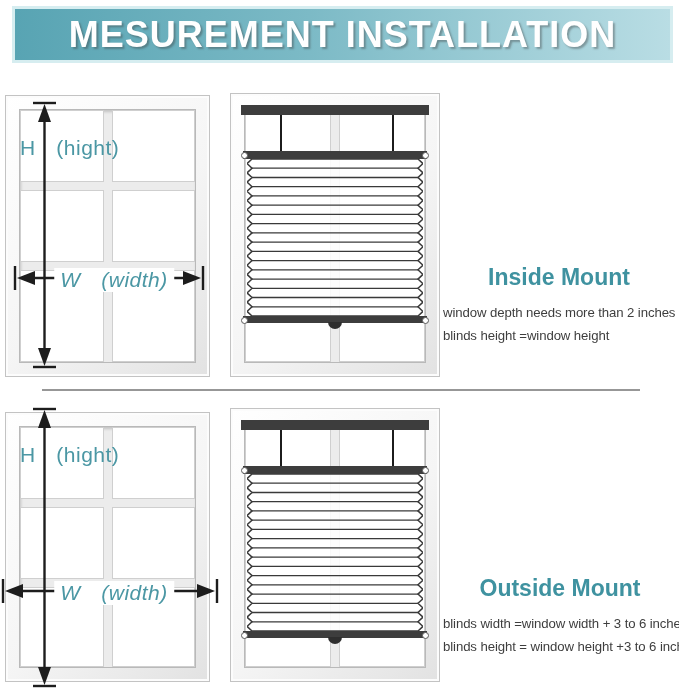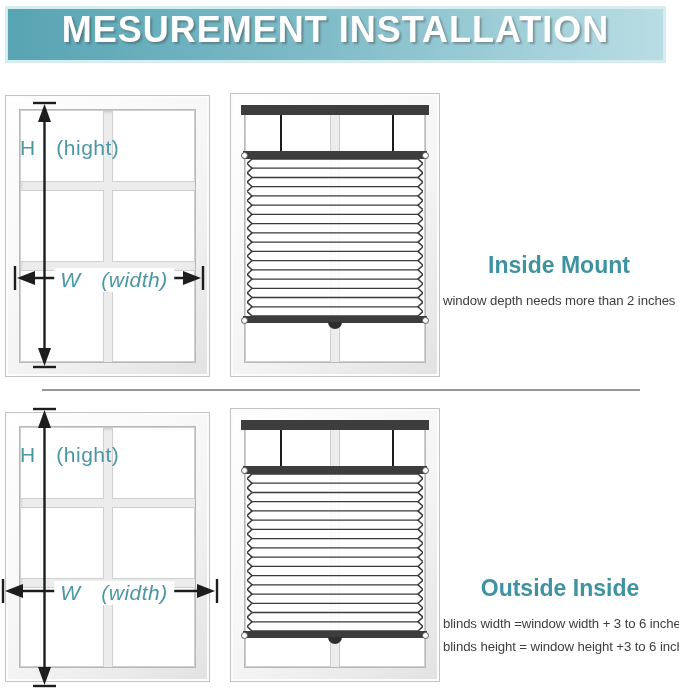--- a/index.html
+++ b/index.html
@@ -7,10 +7,10 @@
         font-family:"Liberation Sans",sans-serif;}
 
   
-  .banner{position:absolute;left:5px;top:6px;width:655px;height:51px;
+  .banner{position:absolute;left:12px;top:6px;width:655px;height:51px;
           border:3px solid #d6edf0;
           background:linear-gradient(90deg,#58a4b3 0%,#7cbac6 45%,#b9dde4 100%);
-          display:flex;align-items:flex-start;justify-content:center;}
+          display:flex;align-items:center;justify-content:center;}
   .banner h1{margin:0;color:#ffffff;font-size:36px;font-weight:bold;letter-spacing:1px;
              text-shadow:2px 2px 2px rgba(60,60,60,.4);white-space:nowrap;}
 

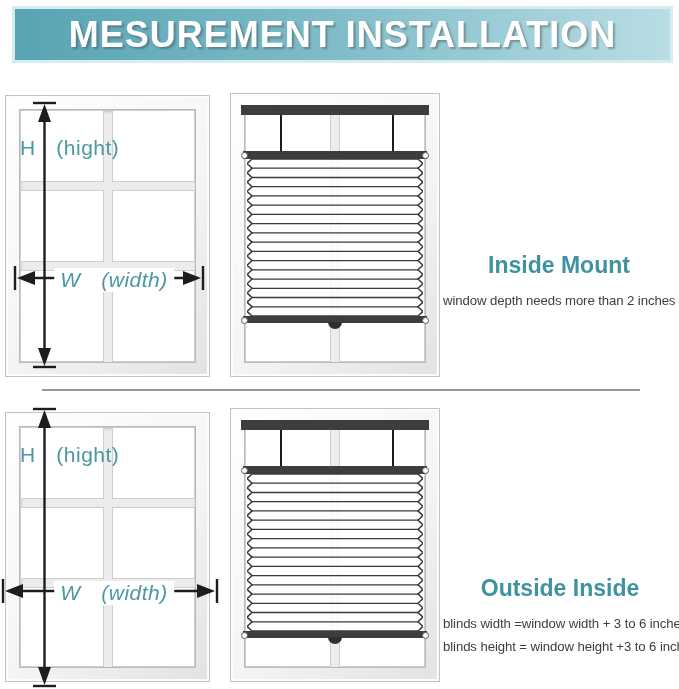--- a/index.html
+++ b/index.html
@@ -131,7 +131,7 @@
       </div>
     </div>
 
-    <div class="info" style="left:441px;top:252px;width:236px">
+    <div class="info" style="left:441px;top:264px;width:236px">
       <h2>Inside Mount</h2>
       <p>window depth needs more than 2 inches</p>
     </div>

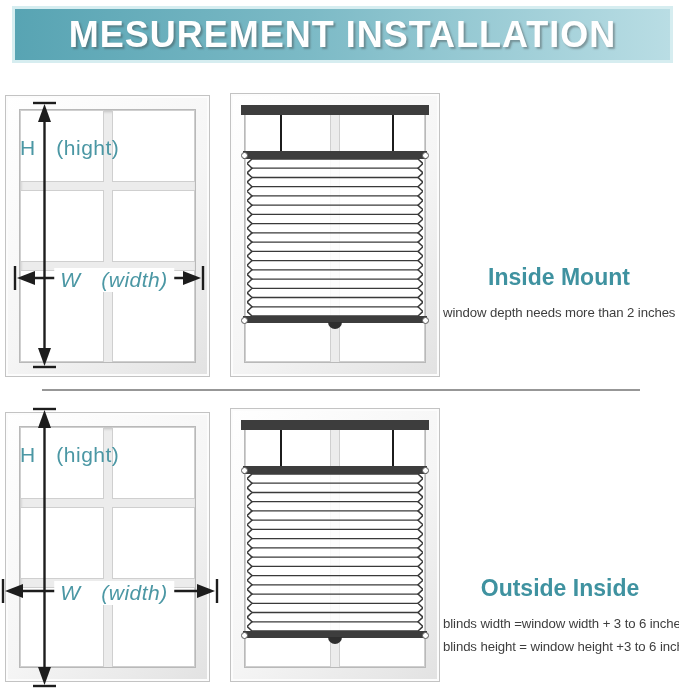--- a/index.html
+++ b/index.html
@@ -134,6 +134,7 @@
     <div class="info" style="left:441px;top:264px;width:236px">
       <h2>Inside Mount</h2>
       <p>window depth needs more than 2 inches</p>
+      <p>blinds height =window height</p>
     </div>
   </section>
 

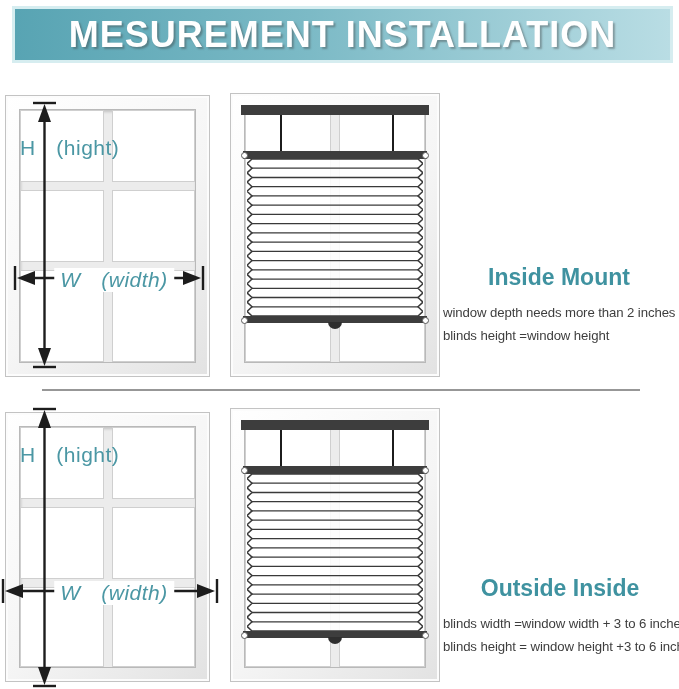--- a/index.html
+++ b/index.html
@@ -210,7 +210,7 @@
     </div>
 
     <div class="info" style="left:441px;top:575px;width:238px">
-      <h2>Outside Inside</h2>
+      <h2>Outside Mount</h2>
       <p>blinds width =window width + 3 to 6 inches</p>
       <p>blinds height = window height +3 to 6 inches</p>
     </div>

